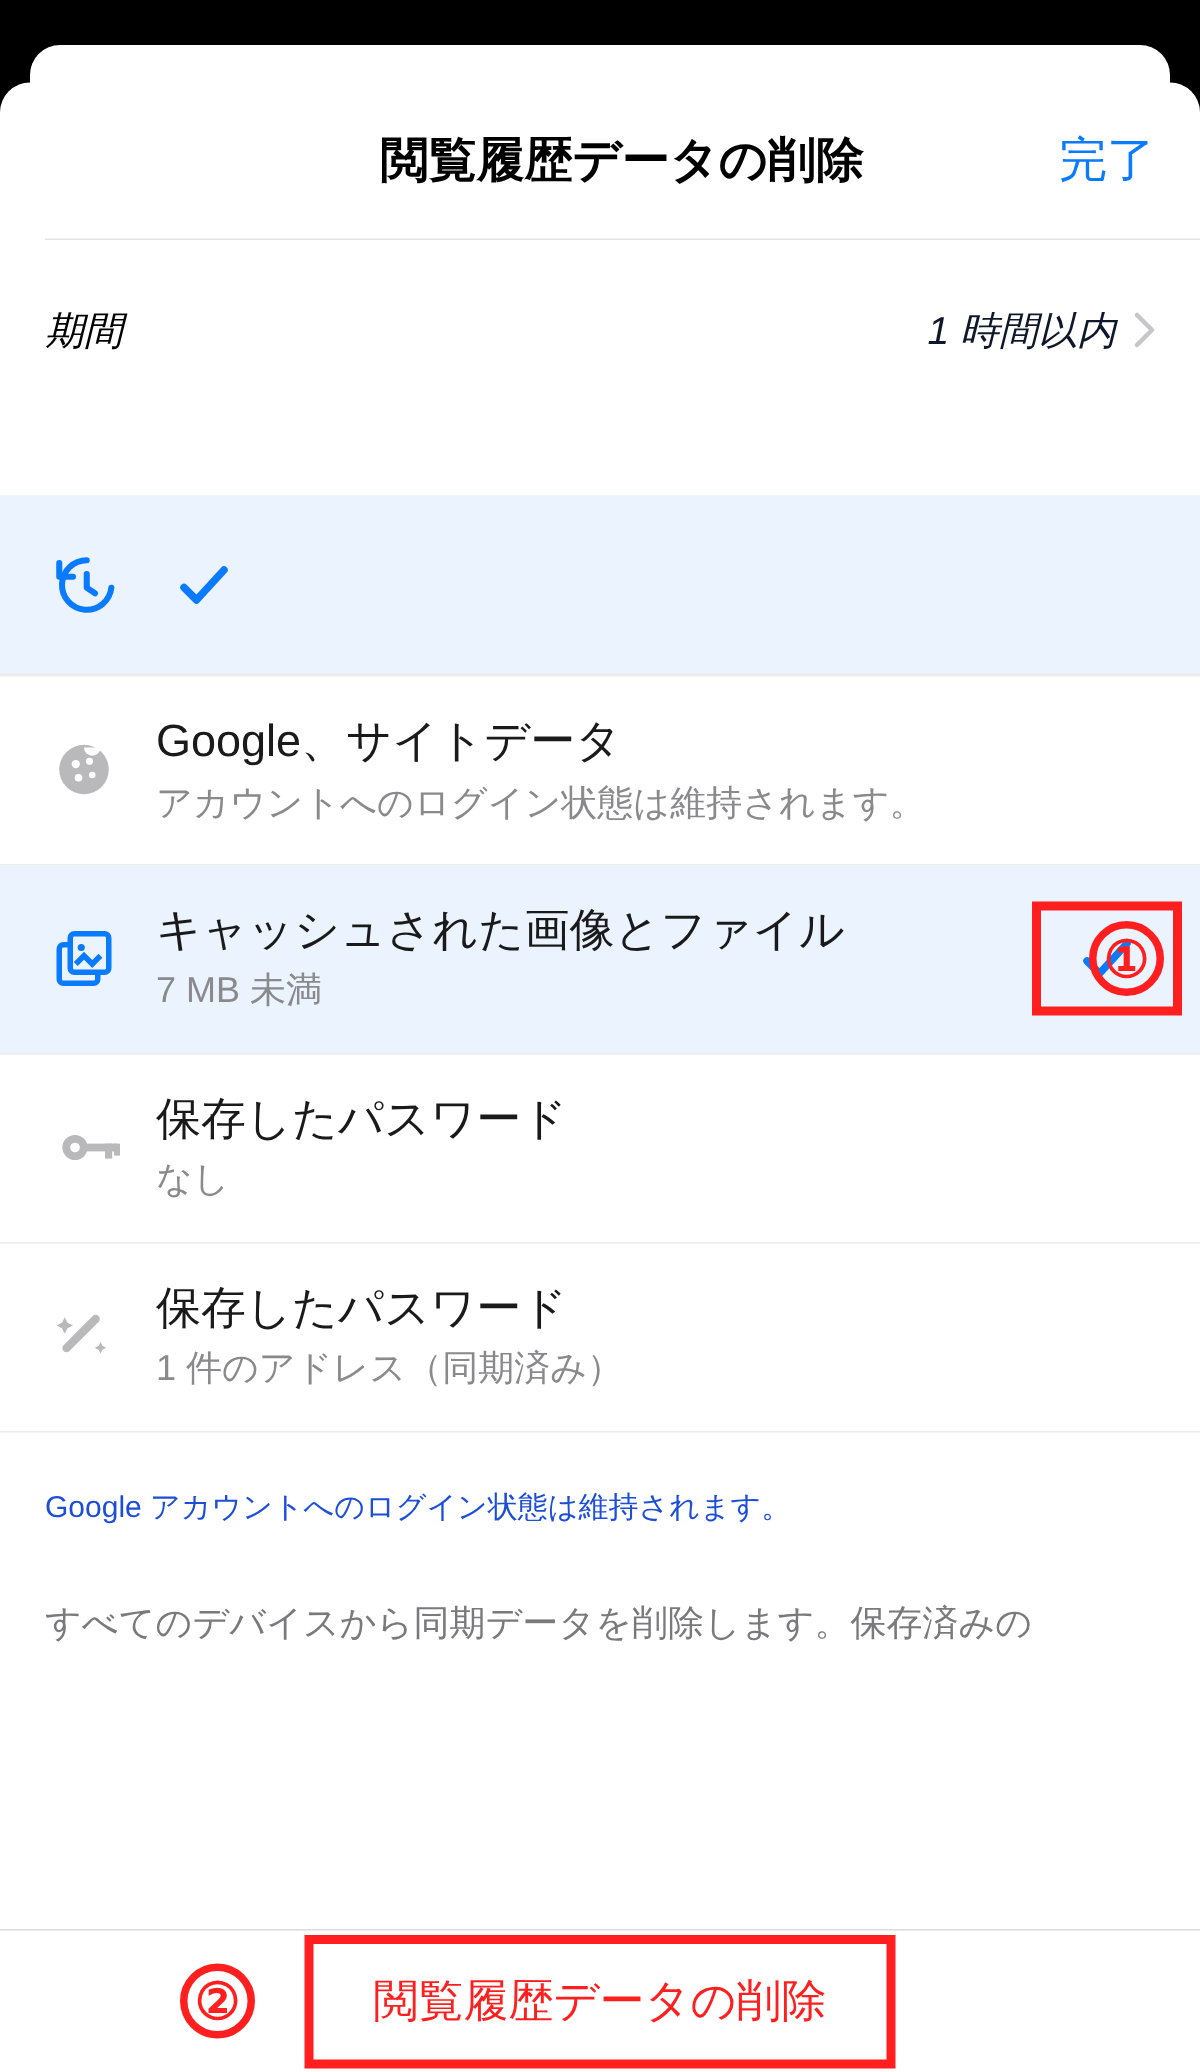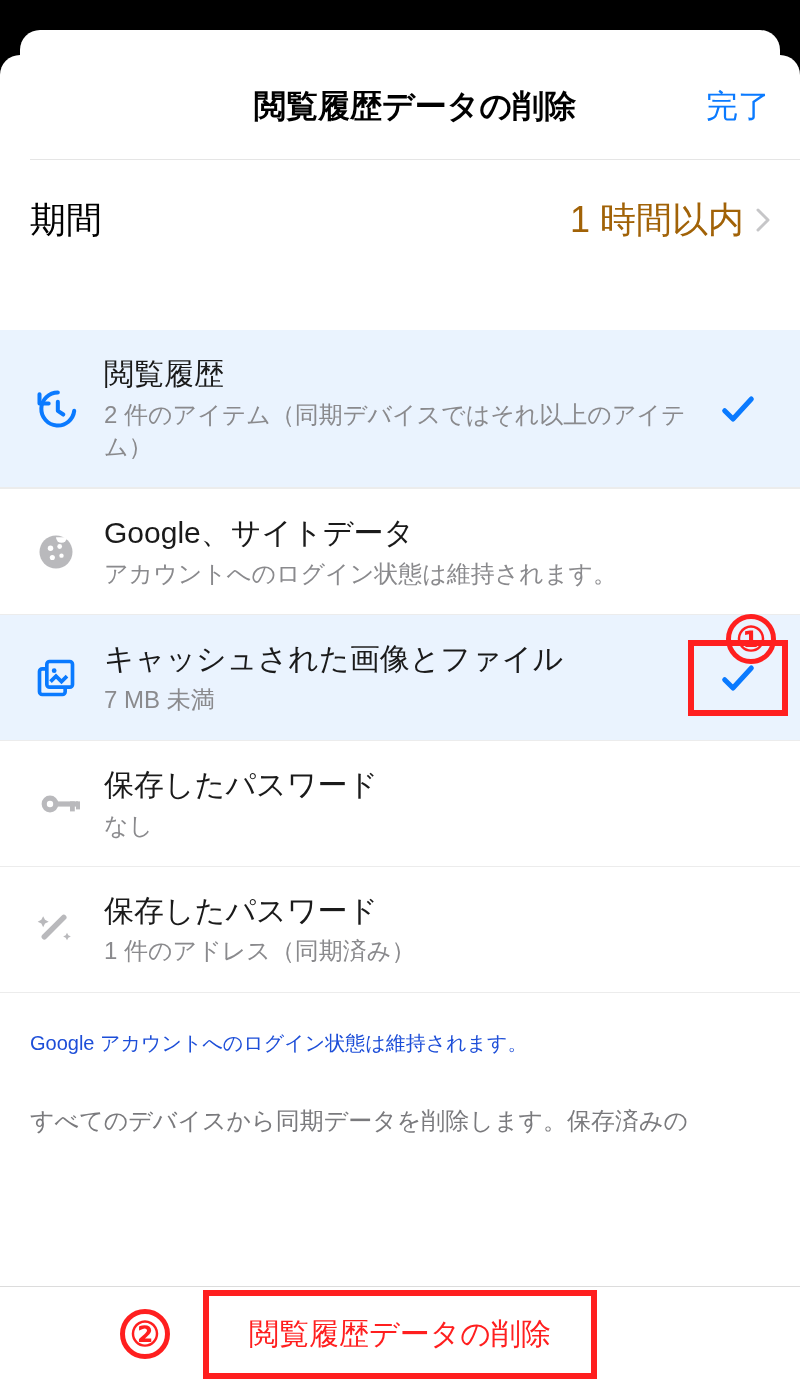--- a/index.html
+++ b/index.html
@@ -11,7 +11,7 @@
   .header-title { font-size:32px; font-weight:700; }
   .header-done { position:absolute; right:30px; top:0; bottom:0; display:flex; align-items:center; font-size:32px; font-weight:400; color:#0a7aff; }
   .row { display:flex; align-items:center; padding:0 30px; }
-  .time-row { height:120px; justify-content:space-between; font-size:36px; }
+  .time-row { height:120px; justify-content:space-between; font-size:26px;font-style:italic; }
   .time-label { color:#000; }
   .time-value { color:#a16207; display:flex; align-items:center; gap:12px; }
   .chev { font-size:34px; color:#c6c6c8; }

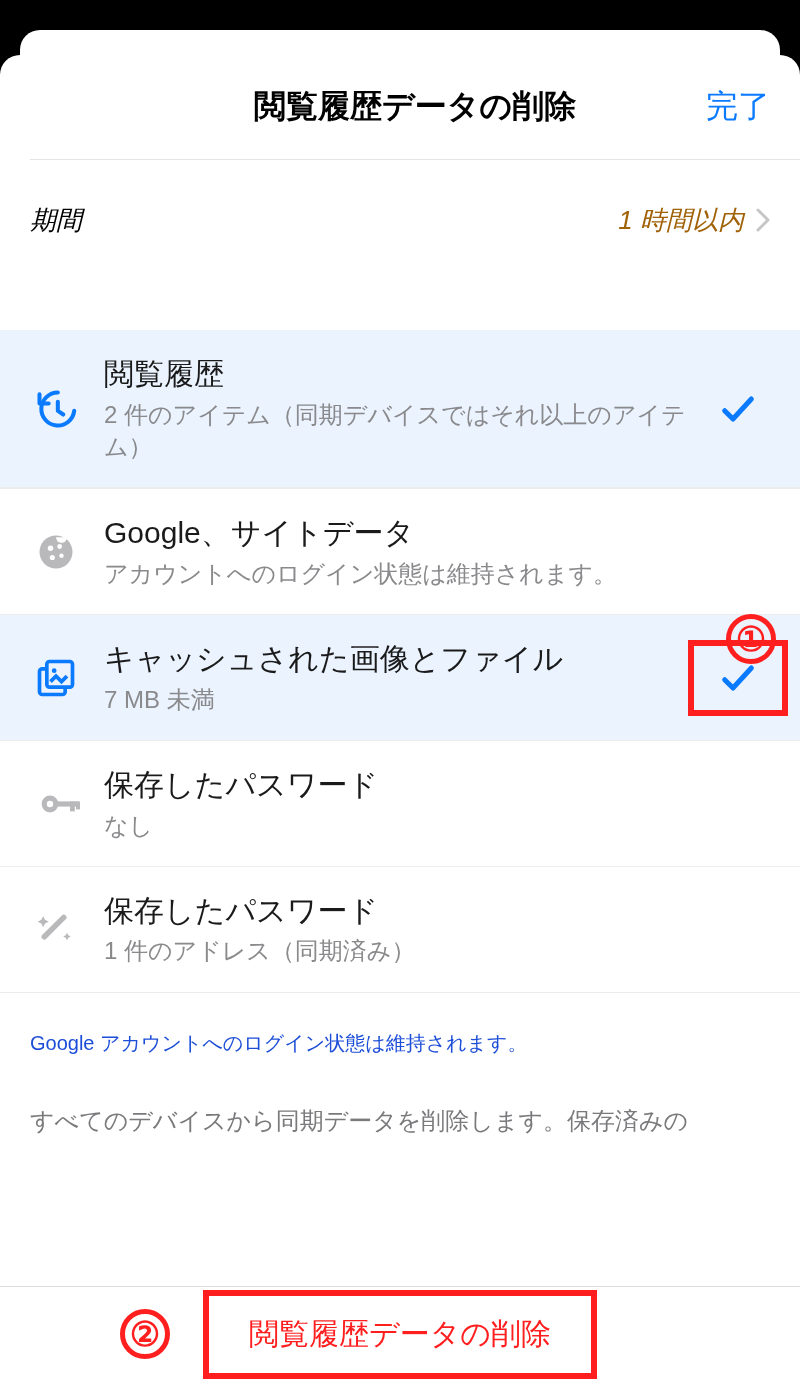--- a/index.html
+++ b/index.html
@@ -13,7 +13,7 @@
   .row { display:flex; align-items:center; padding:0 30px; }
   .time-row { height:120px; justify-content:space-between; font-size:26px;font-style:italic; }
   .time-label { color:#000; }
-  .time-value { color:#a16207; display:flex; align-items:center; gap:12px; }
+  .time-value { color:#0f172a; display:flex; align-items:center; gap:12px; }
   .chev { font-size:34px; color:#c6c6c8; }
   .items-top-gap { height:50px; }
   .item { display:flex; align-items:center; padding:24px 30px 24px 34px; border-bottom:1px solid #ececec; min-height:120px; }

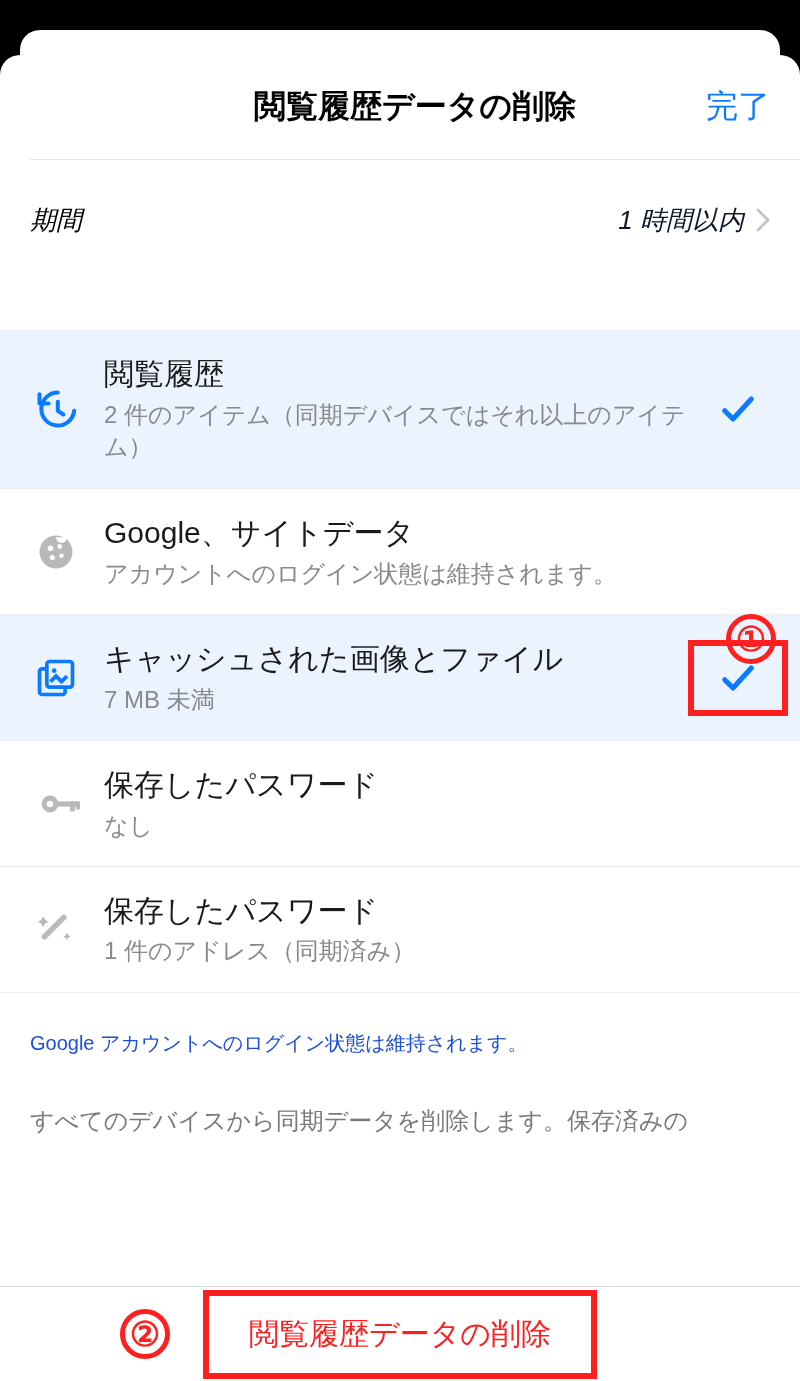--- a/index.html
+++ b/index.html
@@ -71,10 +71,6 @@
             <path d="M3 4v5h5" stroke="#0a7aff" stroke-width="2.2" fill="none" stroke-linecap="round" stroke-linejoin="round"></path>
             <path d="M13 8v5l3 2" stroke="#0a7aff" stroke-width="2.2" fill="none" stroke-linecap="round" stroke-linejoin="round"></path>
           </svg>
-      </div>
-      <div class="text-slot">
-        <div class="item-title">閲覧履歴</div>
-        <div class="item-sub">2 件のアイテム（同期デバイスではそれ以上のアイテム）</div>
       </div>
       <div class="check-slot check">
         <svg width="40" height="40" viewBox="0 0 24 24">

